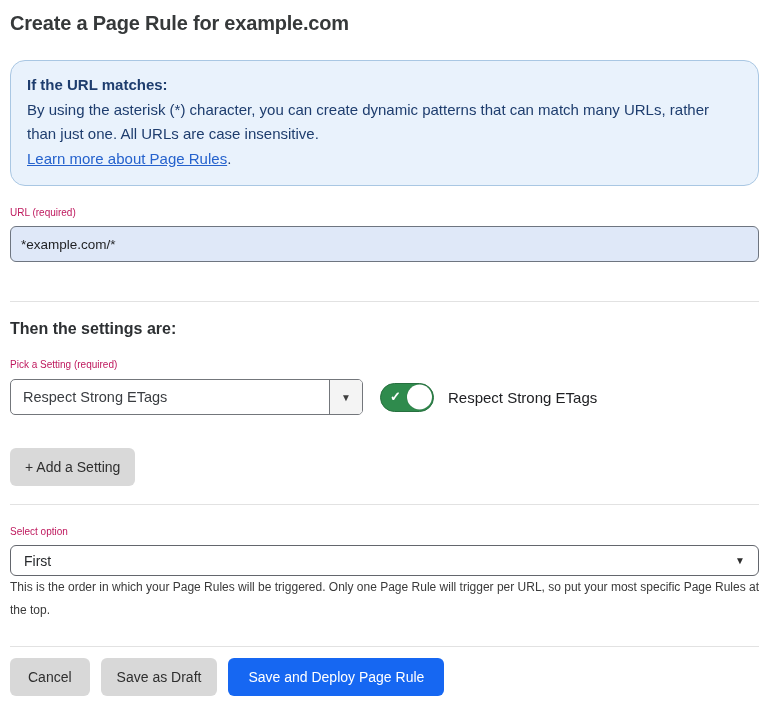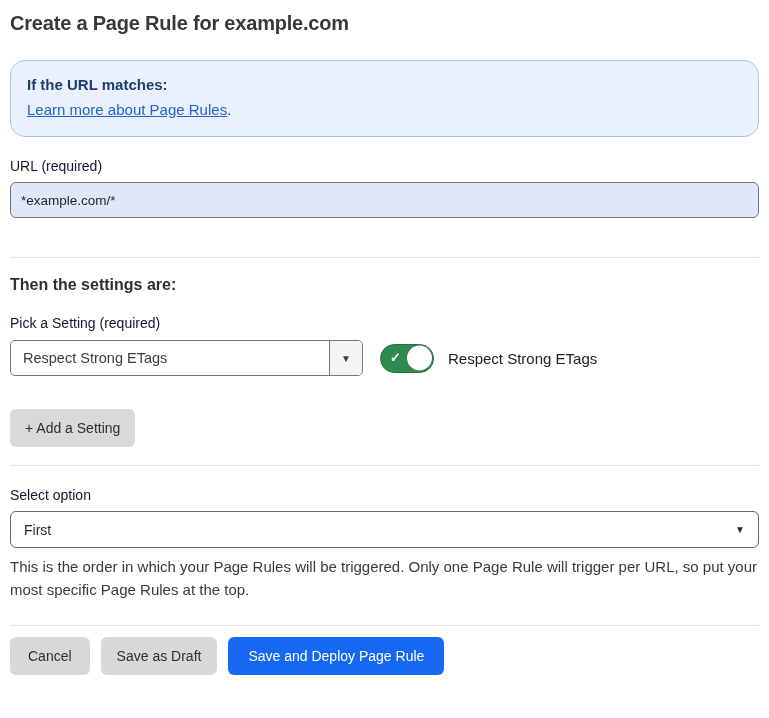--- a/index.html
+++ b/index.html
@@ -209,6 +209,7 @@
 
   <div class="info-box">
     <div class="info-heading">If the URL matches:</div>
+    <div class="info-body">By using the asterisk (*) character, you can create dynamic patterns that can match many URLs, rather than just one. All URLs are case insensitive.</div>
     <div><a class="info-link">Learn more about Page Rules</a><span>.</span></div>
   </div>
 

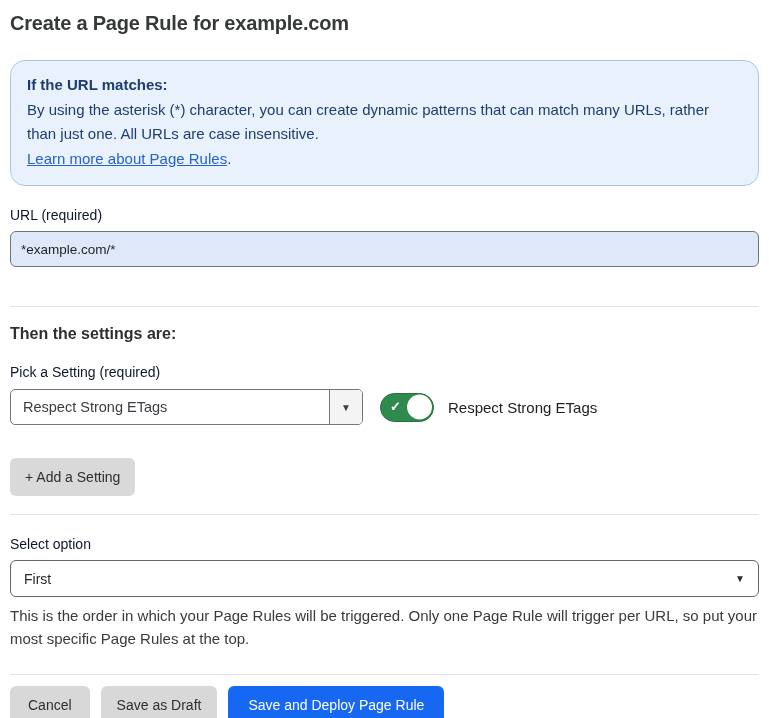--- a/index.html
+++ b/index.html
@@ -40,8 +40,8 @@
   }
   .field-label {
     margin-top: 21px;
-    font-size: 14px;
-    color: #0f172a;
+    font-size: 10px;
+    color: #be185d;
   }
   .url-input {
     display: block;

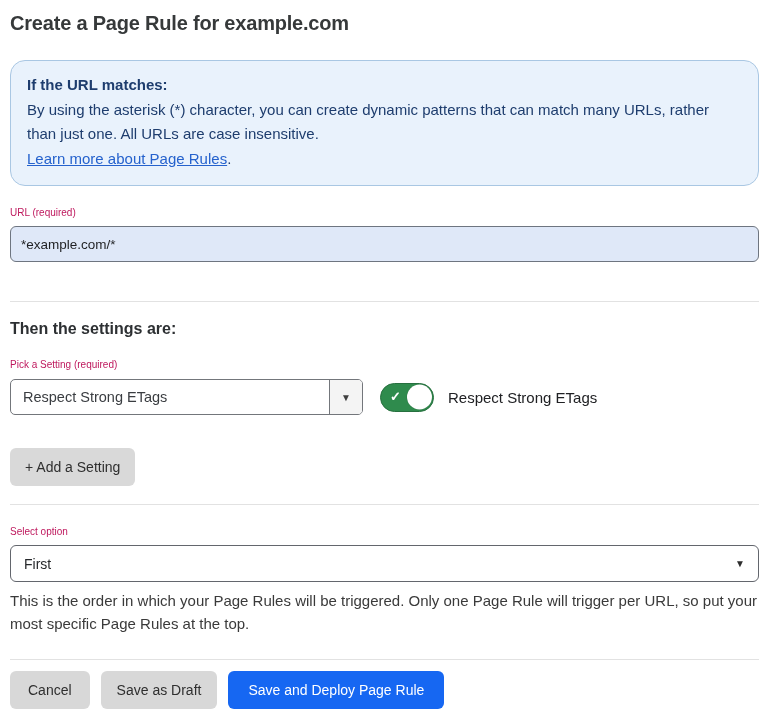--- a/index.html
+++ b/index.html
@@ -162,7 +162,7 @@
   .order-select {
     margin-top: 8px;
     width: 100%;
-    height: 37px;
+    height: 31px;
     border: 1px solid #63666d;
     border-radius: 6px;
     background: #ffffff;

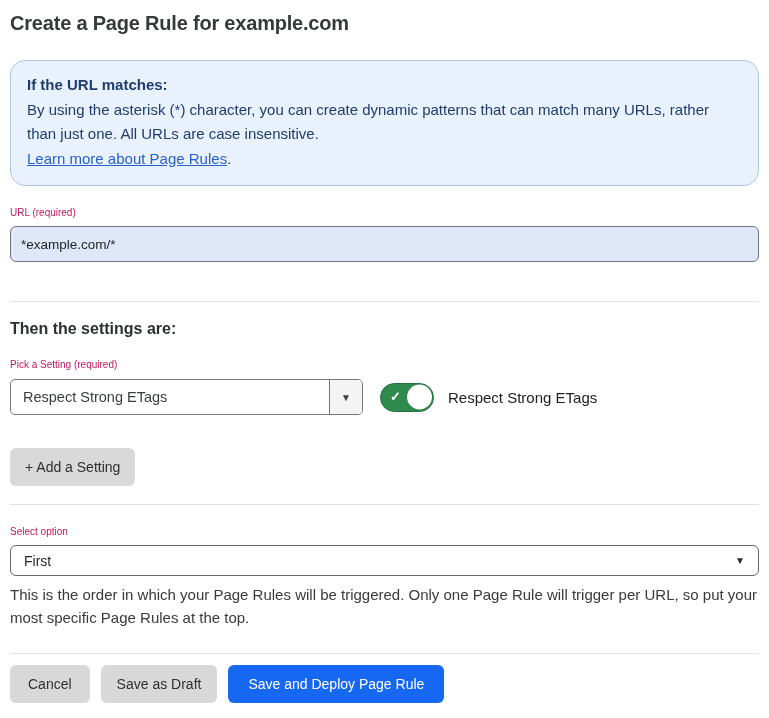--- a/index.html
+++ b/index.html
@@ -181,8 +181,7 @@
     color: #2d2d2d;
   }
   .help-text {
-    margin-top: 7px;
-    font-size: 15px;
+    font-size: 12px;
     line-height: 23px;
     color: #3a3a3a;
   }

